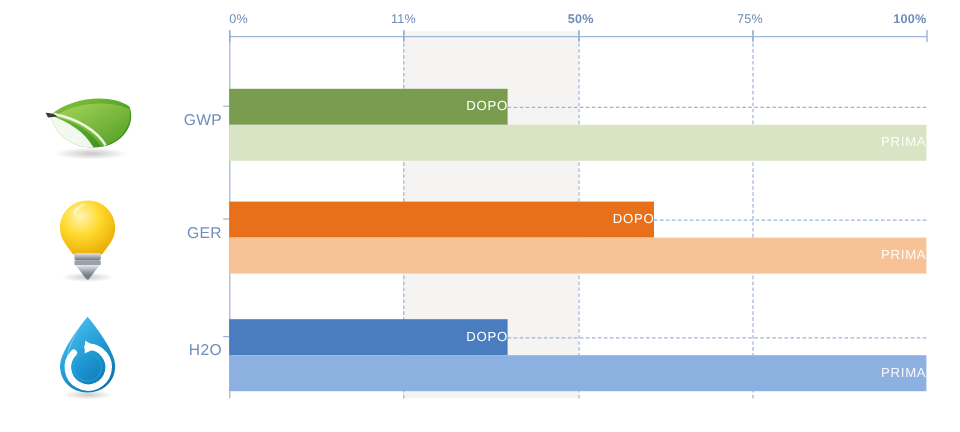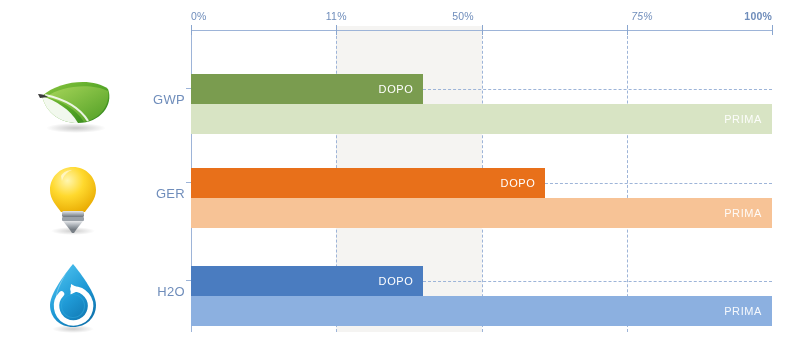--- a/index.html
+++ b/index.html
@@ -257,7 +257,7 @@
 
       <div class="axis-label first" id="lab-0" style="left: 46px;">0%</div>
       <div class="axis-label" id="lab-25" style="left: 191.25px;">11%</div>
-      <div class="axis-label" id="lab-50" style="left: 318px;">50%</div>
+      <div class="axis-label" id="lab-50" style="left: 339px; font-weight: bold;">50%</div>
       <div class="axis-label" id="lab-75" style="left: 497px; font-style: italic;">75%</div>
       <div class="axis-label last" id="lab-100" style="left: 627px; font-weight: bold;">100%</div>
 

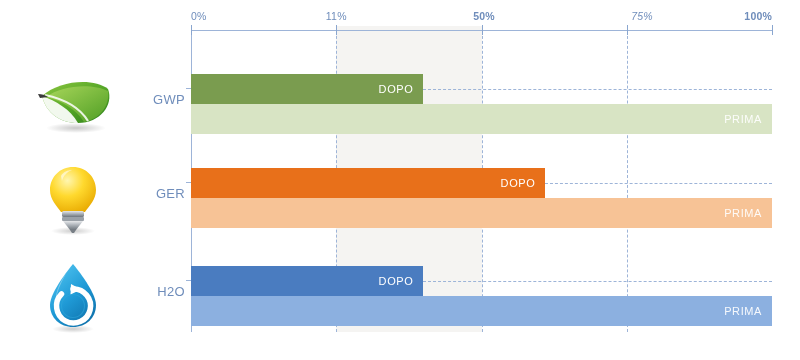--- a/index.html
+++ b/index.html
@@ -258,7 +258,7 @@
       <div class="axis-label first" id="lab-0" style="left: 46px;">0%</div>
       <div class="axis-label" id="lab-25" style="left: 191.25px;">11%</div>
       <div class="axis-label" id="lab-50" style="left: 339px; font-weight: bold;">50%</div>
-      <div class="axis-label" id="lab-75" style="left: 497px; font-style: italic;">75%</div>
+      <div class="axis-label" id="lab-75" style="left: 480px;">75%</div>
       <div class="axis-label last" id="lab-100" style="left: 627px; font-weight: bold;">100%</div>
 
       <div class="group" id="group-gwp">

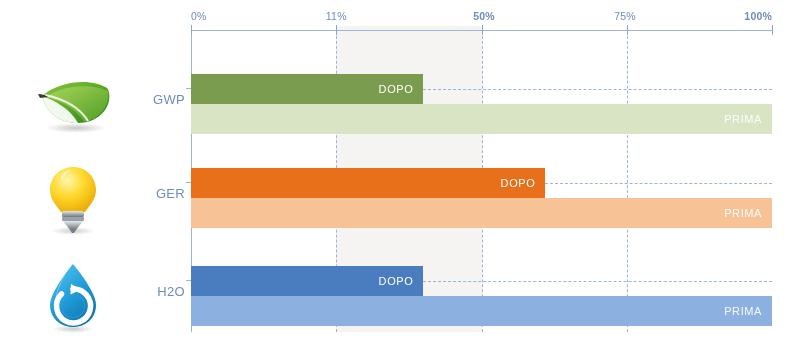--- a/index.html
+++ b/index.html
@@ -138,7 +138,6 @@
     font-size: 11px;
     color: #ffffff;
     letter-spacing: 0.6px;
-    padding-right: 10px;
     white-space: nowrap;
   }
   .bar-text.soft { color: #ffffff; opacity: 0.92; margin-left: 41px; }

